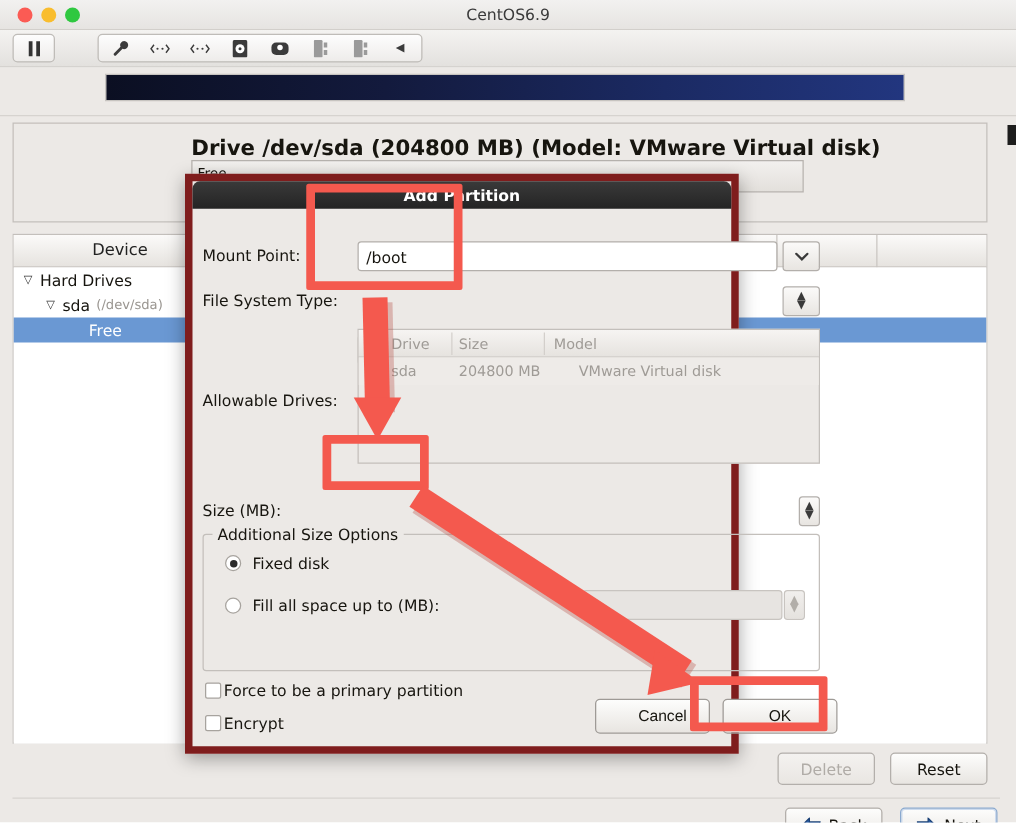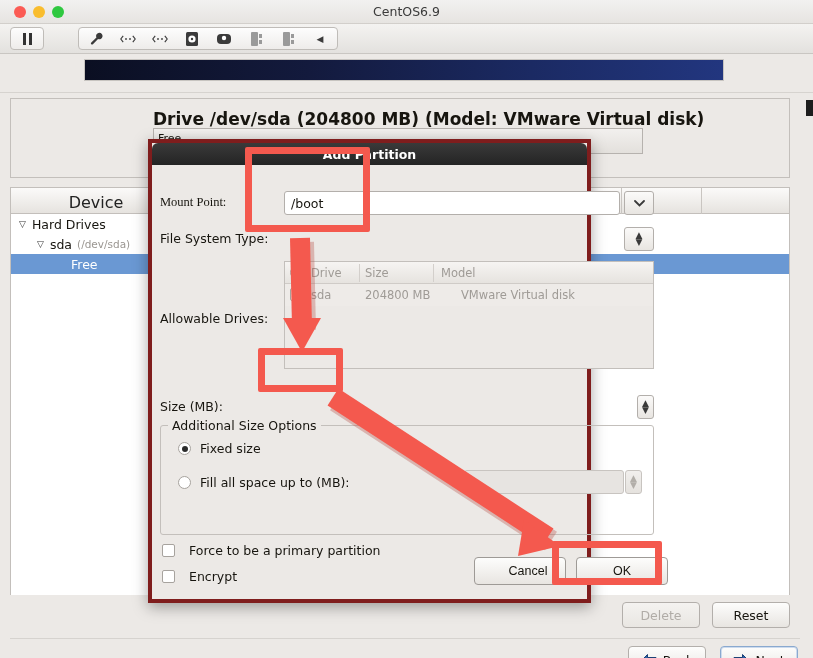--- a/index.html
+++ b/index.html
@@ -133,7 +133,7 @@
   .dialog {
     position: absolute; left: 148px; top: 139px; width: 443px; height: 464px;
     background: #ece9e6;
-    border: 4px solid #7f1d1d;
+    border: 6px solid #7f1d1d;
     box-shadow: 0 4px 14px rgba(0,0,0,.35);
   }
   .dlg-title {

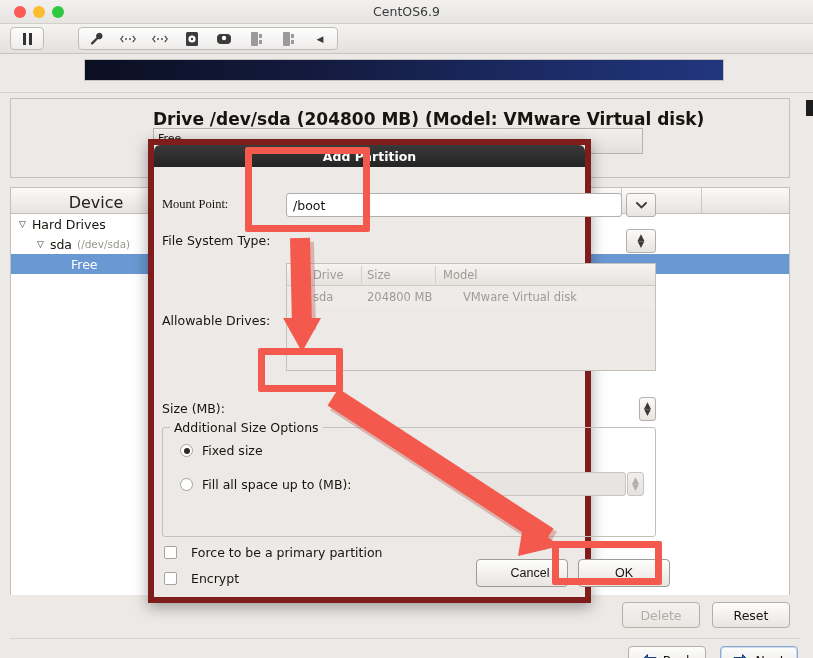--- a/index.html
+++ b/index.html
@@ -92,7 +92,7 @@
     border-bottom: 1px solid #c3bfbb; position: relative;
   }
   .dev-head-cell {
-    position: absolute; top: 5px; font-size: 16px; color: #222; text-align: center;
+    position: absolute; top: 5px; font-size: 13px; color: #222; text-align: center;
   }
   .dev-head-cell.c0 { left: 0; width: 170px; }
   .dev-head-sep { position: absolute; top: 0; width: 1px; height: 26px; background: #c9c5c1; }

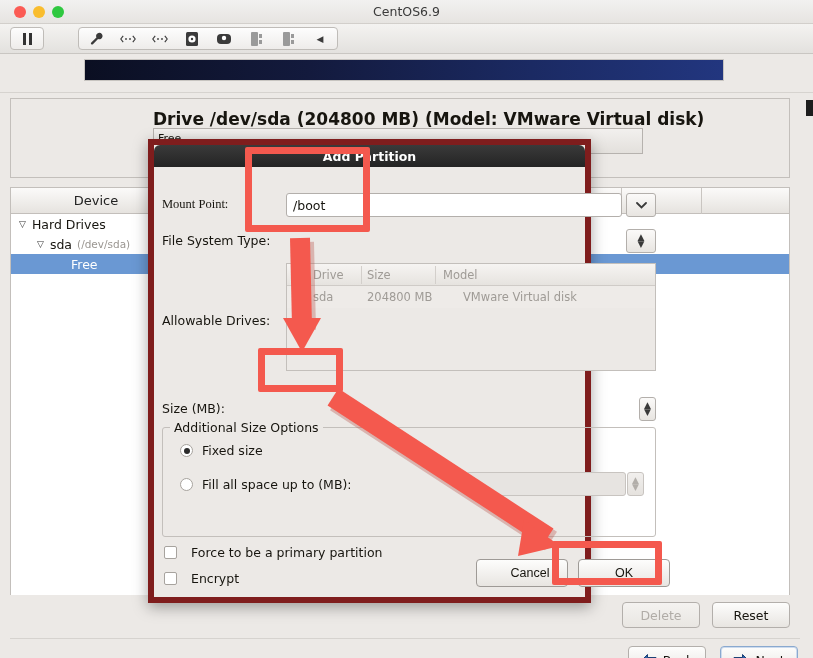--- a/index.html
+++ b/index.html
@@ -367,7 +367,7 @@
     <div class="dlg-title">Add Partition</div>
     <div class="dlg-body">
 
-      <div class="lbl" style="left:8px; top:30px;font-family:Liberation Serif, serif;">Mount Point:</div>
+      <div class="lbl" style="left:8px; top:30px;">Mount Point:</div>
       <div class="field" style="left:132px; top:26px; width:336px;">/boot</div>
       <div class="stepper-btn" style="left:472px; top:26px; width:30px;">
         <svg width="11" height="7" viewBox="0 0 11 7">

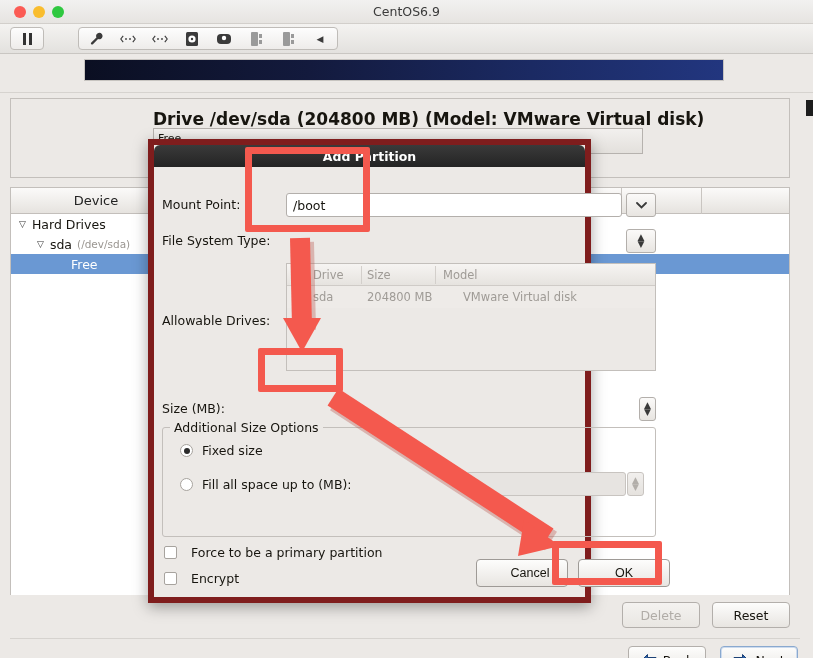--- a/index.html
+++ b/index.html
@@ -417,7 +417,7 @@
         <span class="rdo">
             <i></i>
           </span>
-        <span>Fixed size</span>
+        <span>Fixed disk</span>
       </div>
 
       <div class="radio-row" style="left:26px; top:310px;">

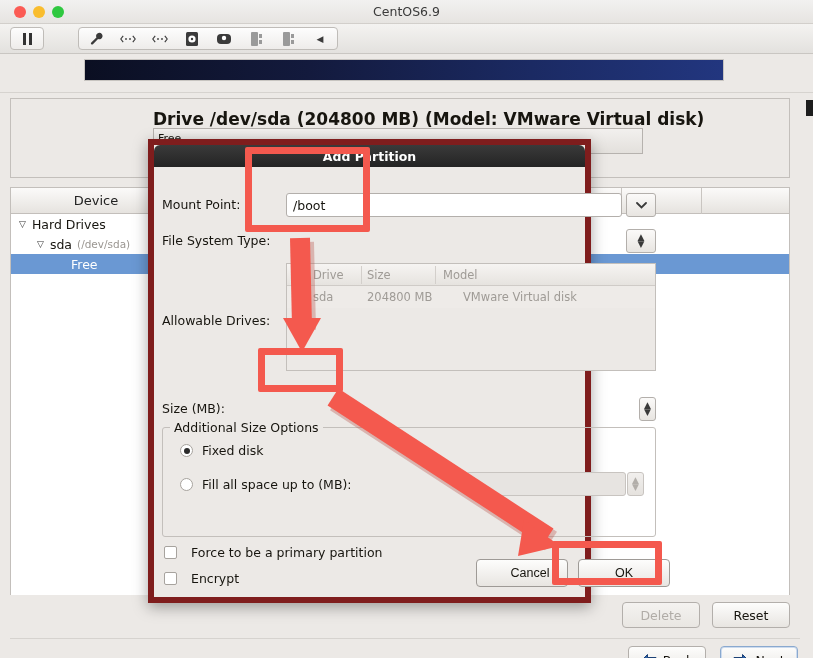--- a/index.html
+++ b/index.html
@@ -196,7 +196,7 @@
     border-radius: 50%; display: inline-flex; align-items: center; justify-content: center; flex: none;
   }
   .rdo i { width: 6px; height: 6px; border-radius: 50%; background: #2b2b2b; display: block; }
-  .chk-row { position: absolute; display: flex; align-items: center; gap: 14px; font-size: 12.5px; color: #17150f; }
+  .chk-row { position: absolute; display: flex; align-items: center; gap: 2px; font-size: 12.5px; color: #17150f; }
 
   .disabled-field {
     position: absolute; height: 24px; background: #e7e4e1;

